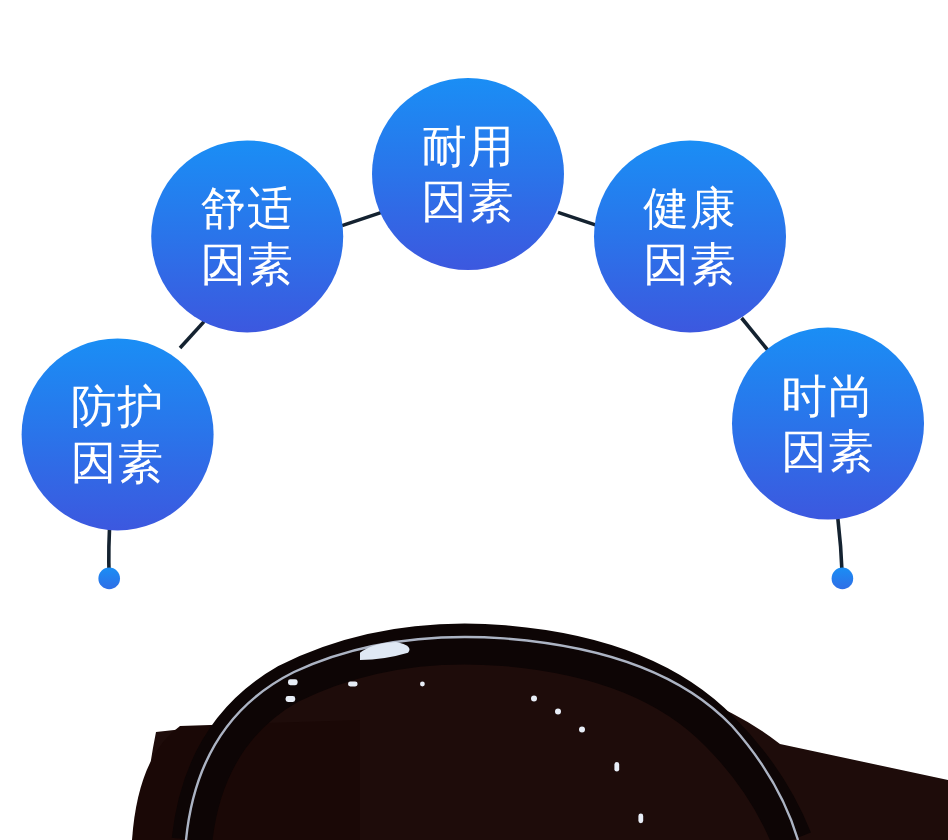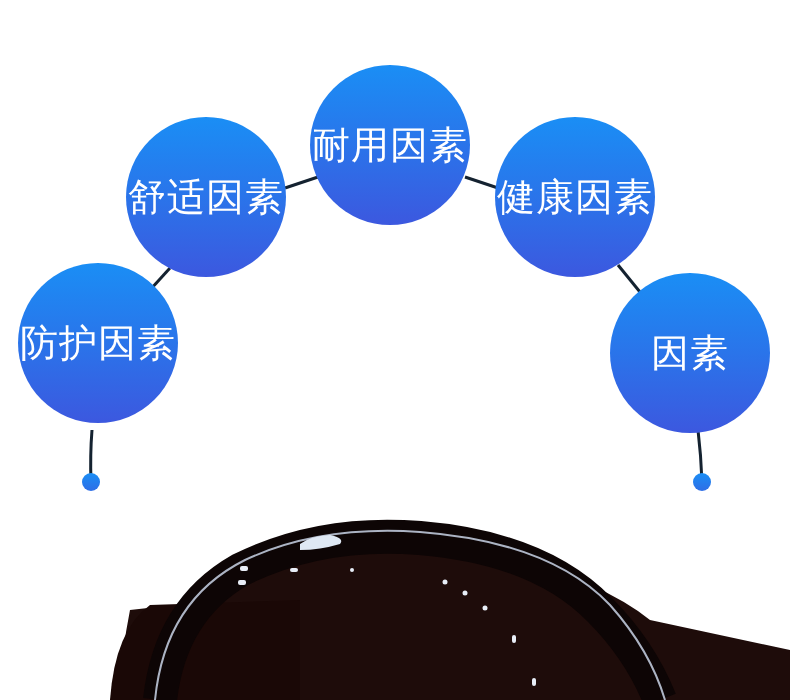--- a/index.html
+++ b/index.html
@@ -8,7 +8,7 @@
   .bubble {
     position: absolute; width: 160px; height: 160px; border-radius: 50%;
     background: linear-gradient(180deg, #1a8ef5 0%, #2a74ea 50%, #3c58df 100%);
-    display: flex; align-items: center; justify-content: center;
+    display: flex; flex-direction: column; align-items: center; justify-content: center;
     color: #ffffff; font-size: 38px; line-height: 46px; letter-spacing: 1px;
   }
   .bubble span { display: block; }

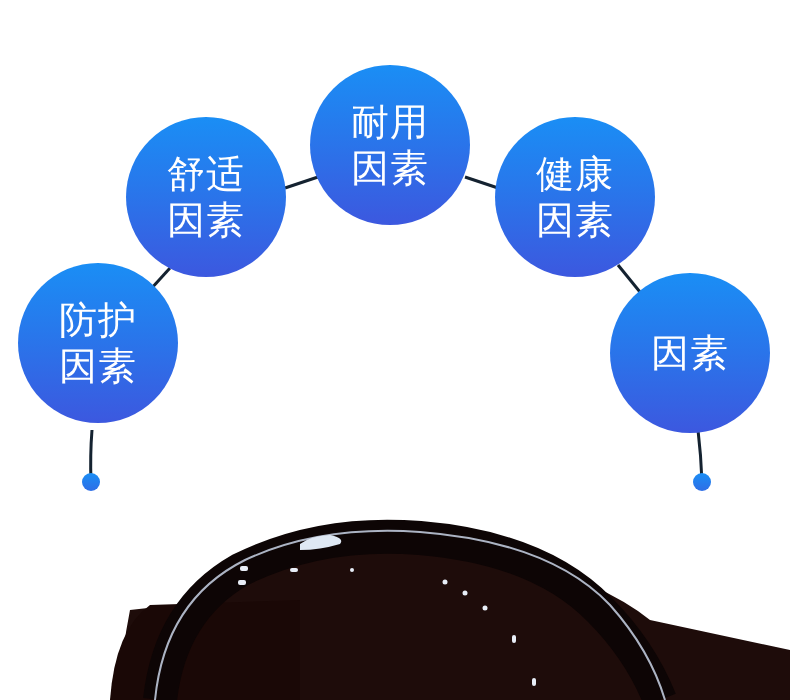--- a/index.html
+++ b/index.html
@@ -27,7 +27,7 @@
   <path d="M698 430 Q701 455 702 482" stroke="#142230" stroke-width="3" fill="none"></path>
 </svg>
 
-<div class="bubble" style="left:18px; top:263px;">
+<div class="bubble" style="left:18px; top:282px;">
   <span>防护</span>
   <span>因素</span>
 </div>

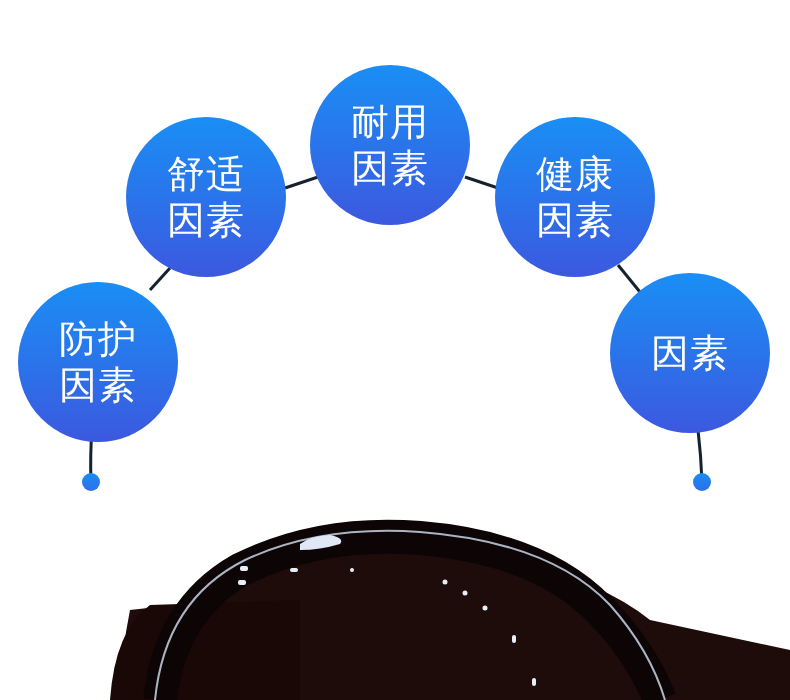--- a/index.html
+++ b/index.html
@@ -44,6 +44,7 @@
   <span>因素</span>
 </div>
 <div class="bubble" style="left:610px; top:273px;">
+  <span>时尚</span>
   <span>因素</span>
 </div>
 

